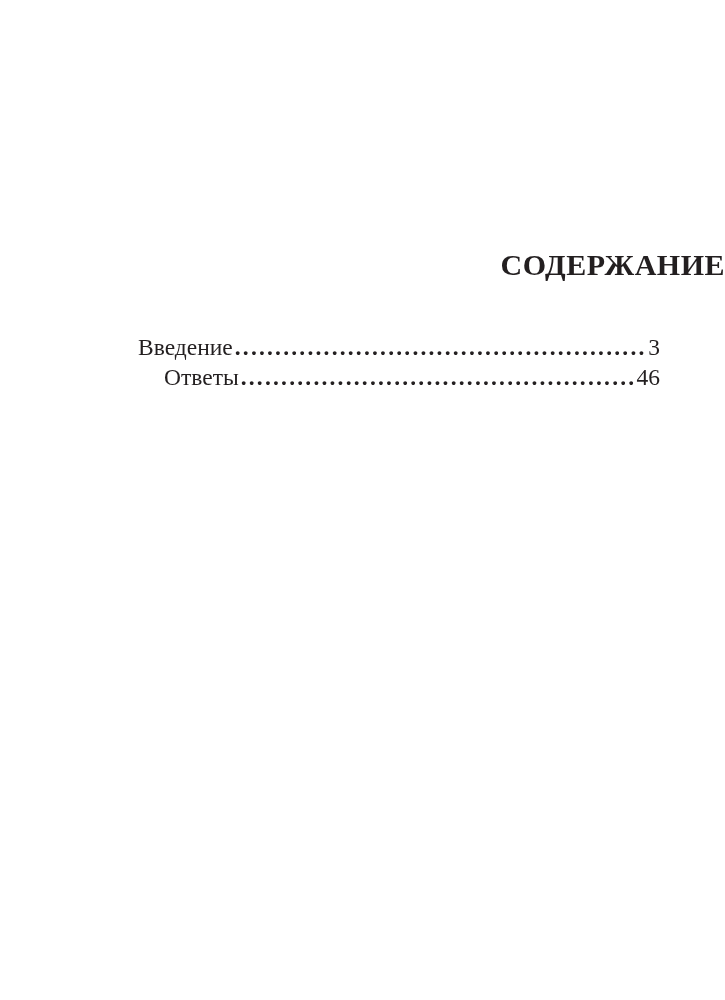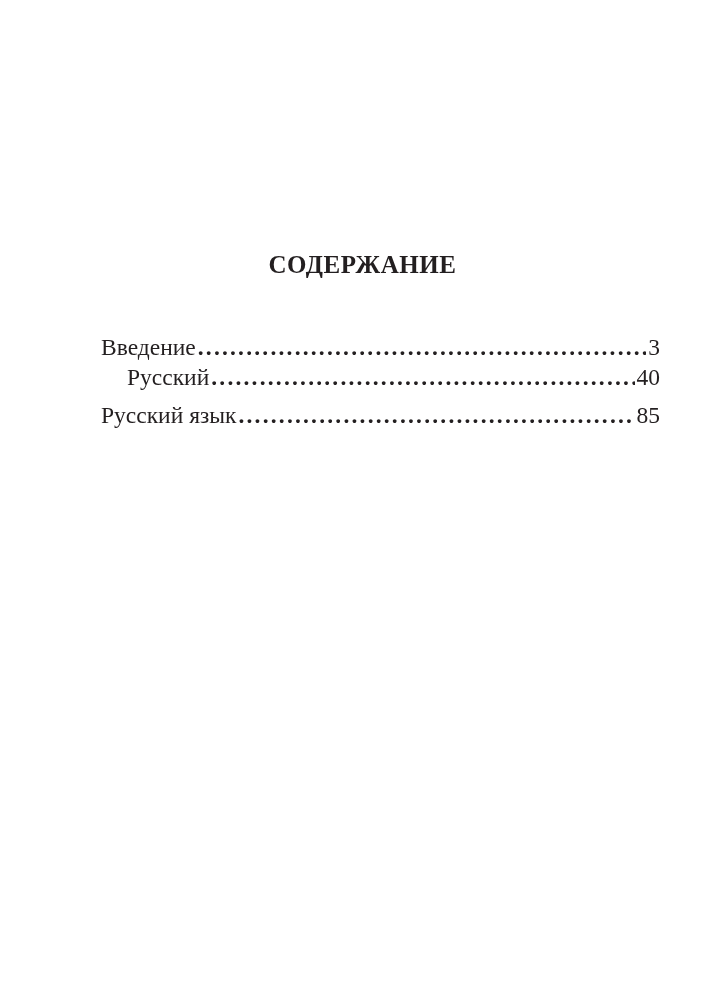--- a/index.html
+++ b/index.html
@@ -26,10 +26,10 @@
       top: 250px;
       left: 0;
       width: 100%;
-      text-align: center;
+      text-align: right;
       font-family: "Liberation Serif", "DejaVu Serif", serif;
       font-weight: bold;
-      font-size: 25px;
+      font-size: 30px;
       letter-spacing: 0.5px;
       line-height: 30px;
     }

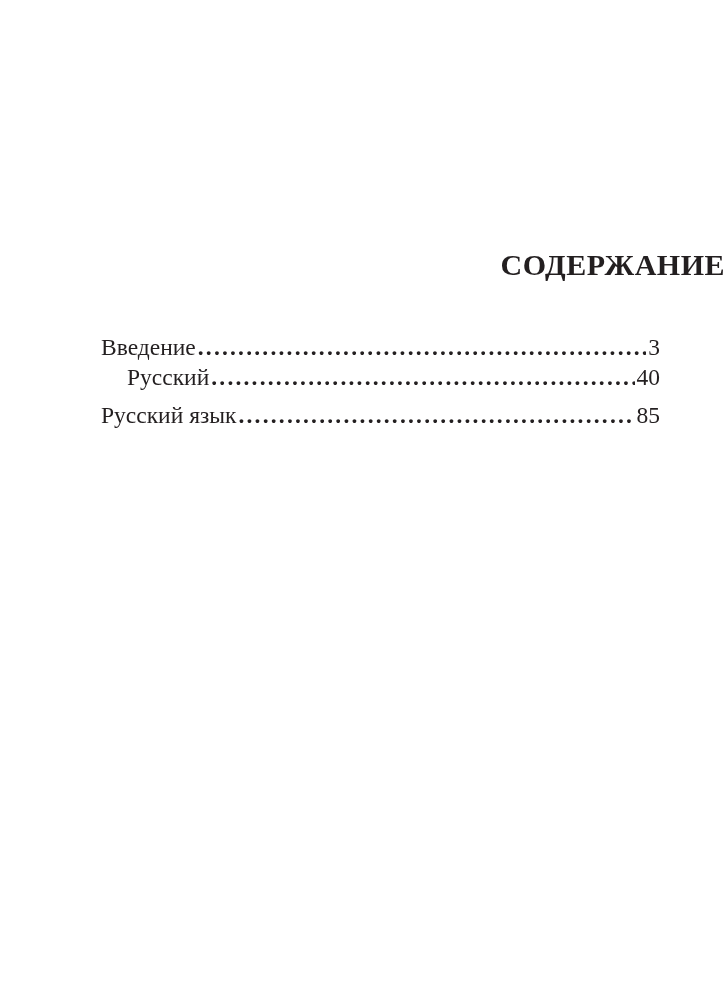--- a/index.html
+++ b/index.html
@@ -47,6 +47,7 @@
       align-items: center;
       height: 30px;
       white-space: nowrap;
+      margin-left: 37px;
     }
     .toc-row.gap-before { margin-top: 8px; }
     .toc-row.sub { padding-left: 26px; }

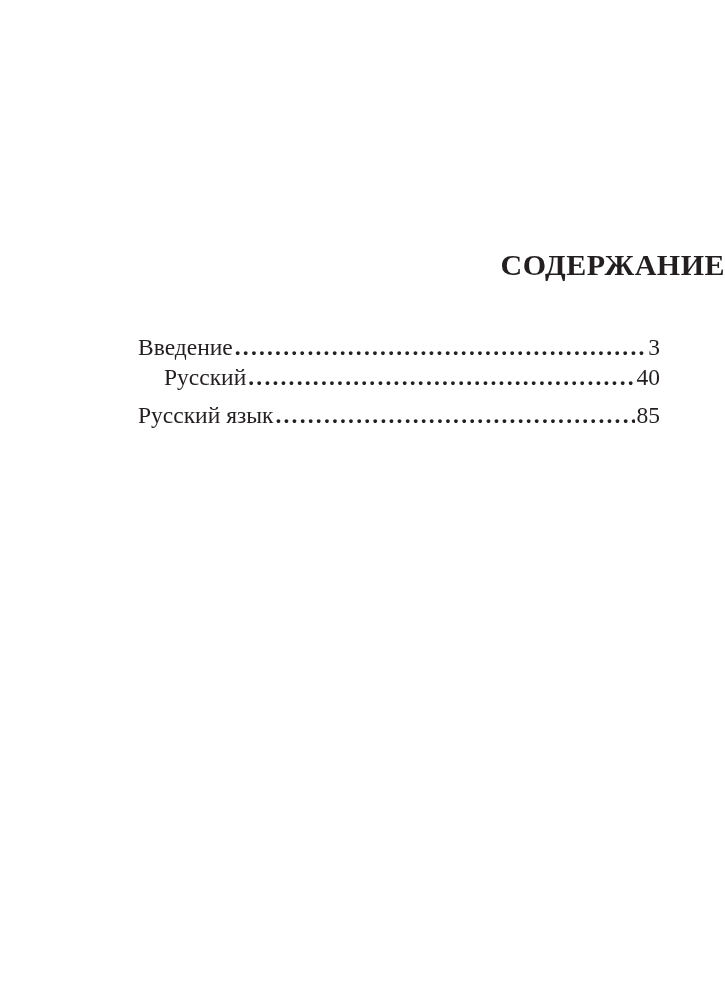--- a/index.html
+++ b/index.html
@@ -77,7 +77,7 @@
       <span class="toc-page">3</span>
     </div>
     <div class="toc-row sub">
-      <span class="toc-label">Русский</span>
+      <span class="toc-label">Ответы</span>
       <span class="toc-dots"></span>
       <span class="toc-page">40</span>
     </div>

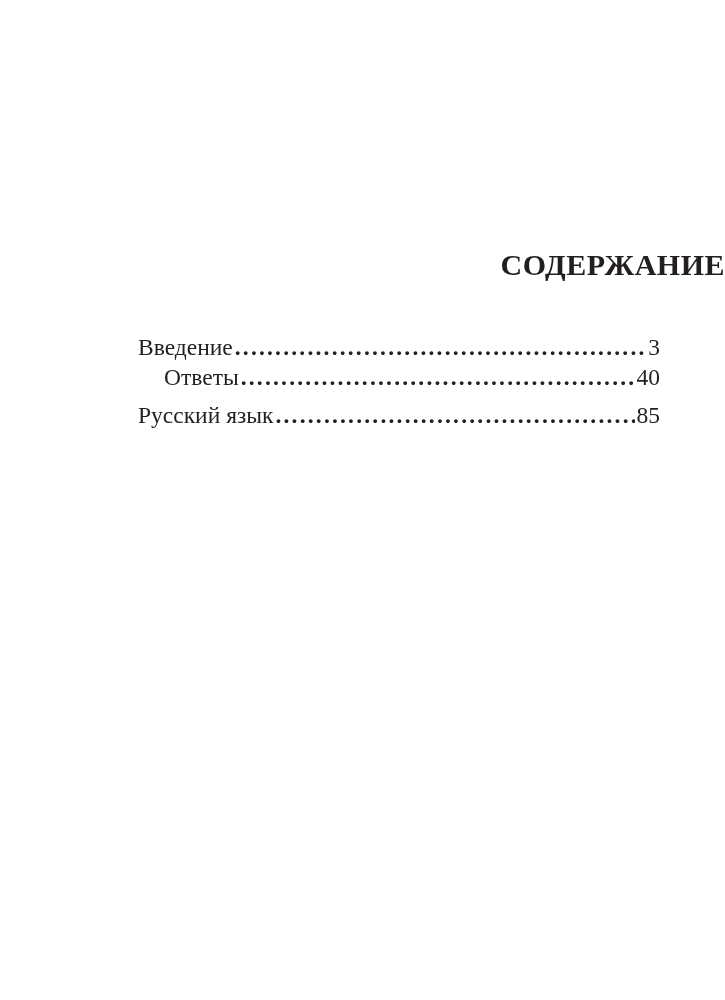--- a/index.html
+++ b/index.html
@@ -79,7 +79,7 @@
     <div class="toc-row sub">
       <span class="toc-label">Ответы</span>
       <span class="toc-dots"></span>
-      <span class="toc-page">40</span>
+      <span class="toc-page">46</span>
     </div>
     <div class="toc-row gap-before">
       <span class="toc-label">Русский язык</span>

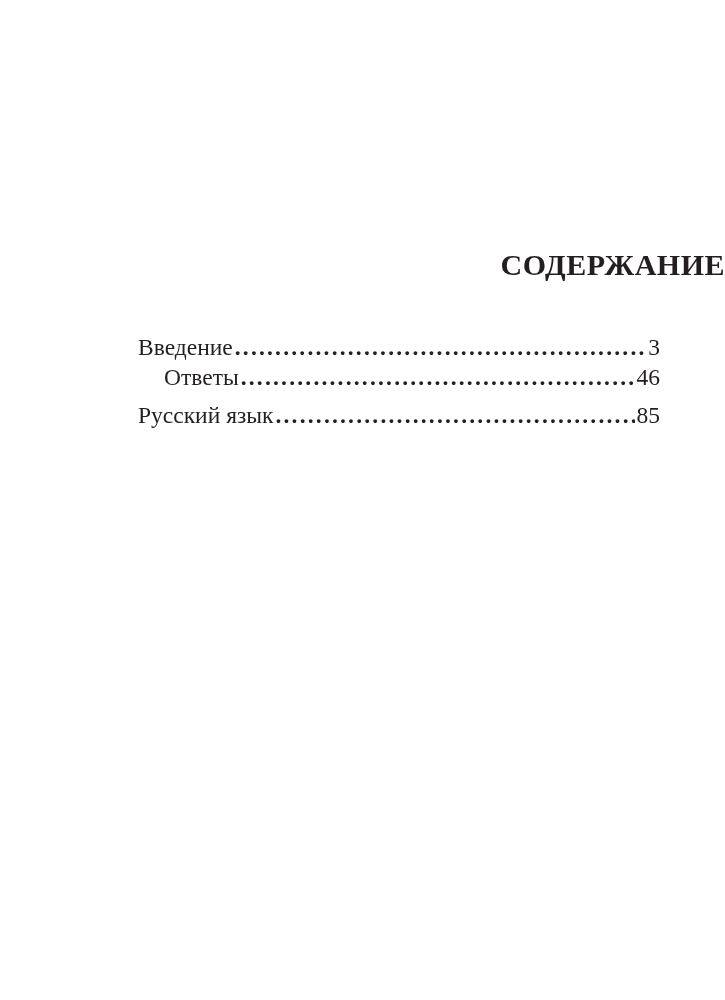--- a/index.html
+++ b/index.html
@@ -81,11 +81,6 @@
       <span class="toc-dots"></span>
       <span class="toc-page">46</span>
     </div>
-    <div class="toc-row gap-before">
-      <span class="toc-label">Русский язык</span>
-      <span class="toc-dots"></span>
-      <span class="toc-page">85</span>
-    </div>
   </div>
 </div>
 

